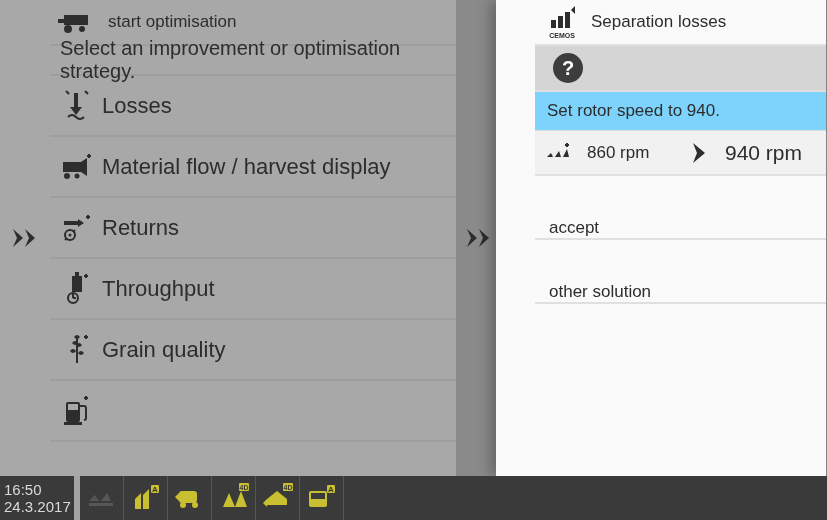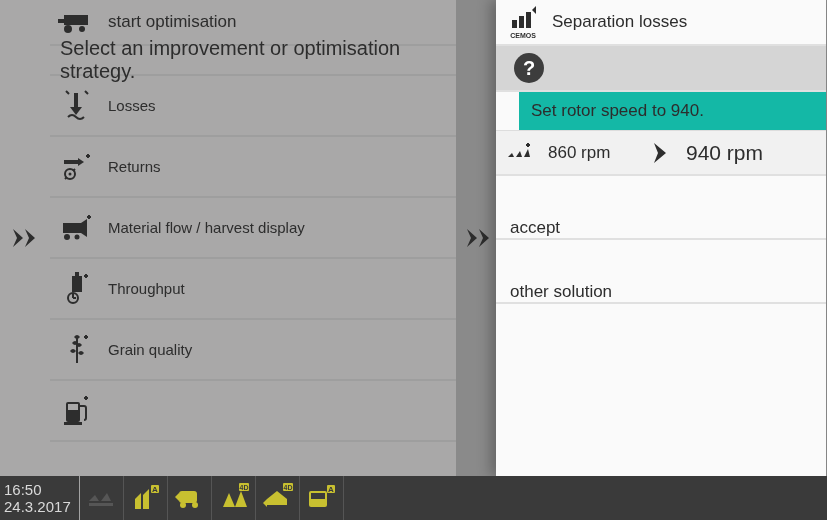--- a/index.html
+++ b/index.html
@@ -23,7 +23,7 @@
   .right-chevron { left: 460px; }
   
   
-  .right-panel { position: absolute; left: 496px; top: 0; width: 330px; height: 476px; background: #fafafa; box-shadow: -6px 0 12px rgba(0,0,0,.25); }
+  .right-panel { position: absolute; left: 496px; top: 0; width: 330px; height: 476px; background: #fafafa; box-shadow: -6px 0 12px rgba(0,0,0,.25); padding-left: 39px; }
   .right-header { display: flex; align-items: center; height: 46px; padding-left: 8px; border-bottom: 2px solid #e0e0e0; background: #fafafa; }
   .right-header .hdr-icon { width: 38px; display: flex; flex-direction: column; align-items: center; }
   .right-header-label { margin-left: 10px; font-size: 17px; color: #2d2d2d; }

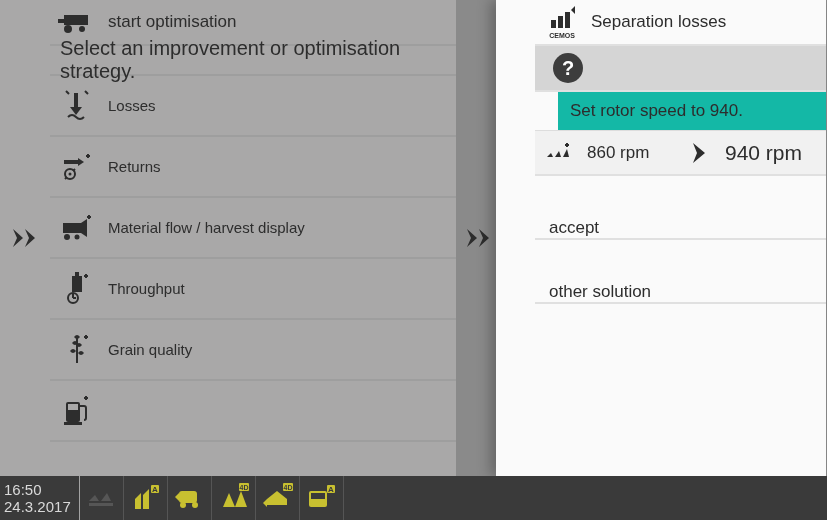--- a/index.html
+++ b/index.html
@@ -16,7 +16,7 @@
   .left-instruction { height: 30px; padding-left: 10px; font-size: 20px; color: #2d2d2d; display: flex; align-items: center; border-bottom: 2px solid #9e9e9e; background: #a9a8a8; }
   .strategy-item { display: flex; align-items: center; height: 61px; padding-left: 6px; border-bottom: 2px solid #9e9e9e; background: #a9a8a8; cursor: pointer; }
   .strategy-item .item-icon { width: 42px; display: flex; justify-content: center; }
-  .strategy-item-label { margin-left: 10px; font-size: 15px; color: #2d2d2d; }
+  .strategy-item-label { margin-left: 4px; font-size: 22px; color: #2d2d2d; }
   
   .dbl-chevron { position: absolute; top: 50%; transform: translateY(-50%); width: 40px; height: 40px; display: flex; align-items: center; justify-content: center; }
   .left-chevron  { left: 6px; }

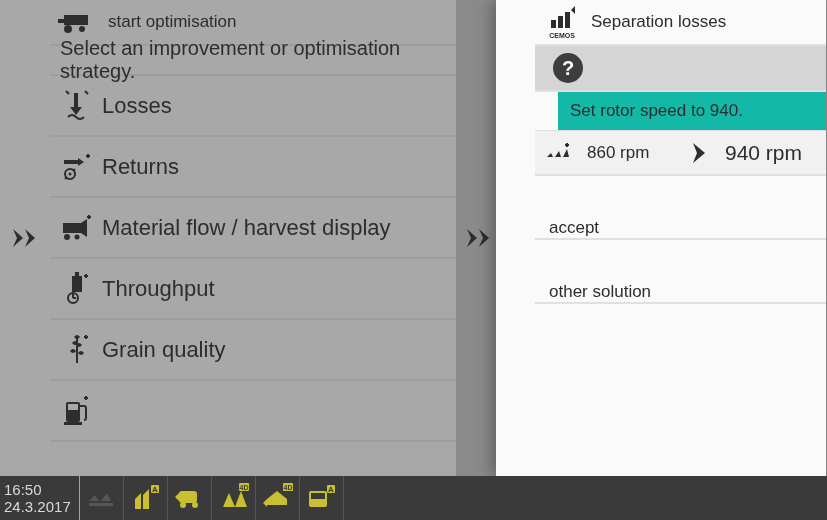--- a/index.html
+++ b/index.html
@@ -29,7 +29,7 @@
   .right-header-label { margin-left: 10px; font-size: 17px; color: #2d2d2d; }
   .help-row { height: 46px; display: flex; align-items: center; padding-left: 18px; background: #d5d5d5; border-bottom: 2px solid #e0e0e0; }
   .help-badge { width: 30px; height: 30px; border-radius: 50%; background: #3d3d3d; color: #fff; font-weight: bold; font-size: 20px; display: flex; align-items: center; justify-content: center; }
-  .instr-row { height: 38px; display: flex; align-items: center; padding-left: 12px; font-size: 17px; color: #2d2d2d; background: #14b8a6; margin-left: 23px; }
+  .instr-row { height: 38px; display: flex; align-items: center; padding-left: 12px; font-size: 17px; color: #2d2d2d; background: #7dd3fc; }
   .rpm-row { height: 46px; display: flex; align-items: center; padding-left: 10px; gap: 10px; background: #f1f1f1; border-top: 1px solid #ddd; border-bottom: 2px solid #e0e0e0; }
   .rpm-cur { display: flex; align-items: center; gap: 16px; font-size: 17px; color: #2d2d2d; width: 130px; }
   .rpm-arrow { width: 30px; display: flex; justify-content: center; }

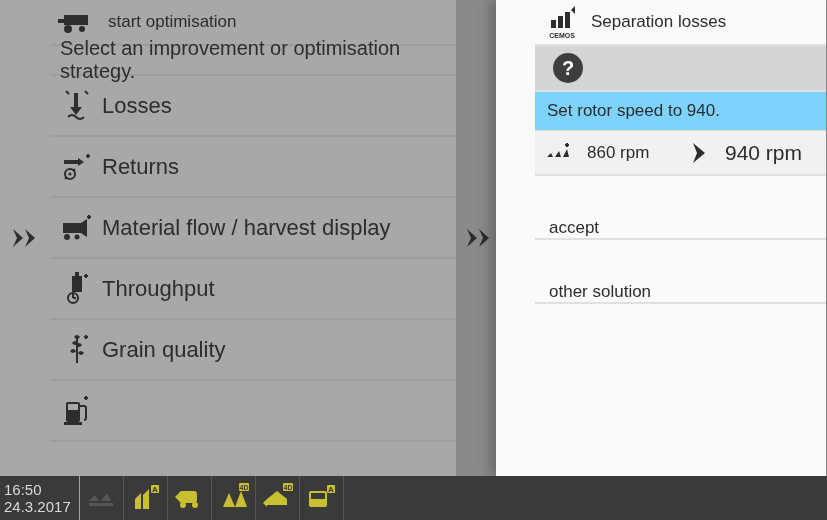--- a/index.html
+++ b/index.html
@@ -84,6 +84,21 @@
 
       <div class="strategy-item">
         <span class="item-icon">
+          <svg width="36" height="30" viewBox="0 0 36 30">
+              <g fill="#2d2d2d">
+                <rect x="4" y="10" width="18" height="10"></rect>
+                <polygon points="22,10 28,6 28,24 22,20"></polygon>
+                <circle cx="8" cy="24" r="3"></circle>
+                <circle cx="18" cy="24" r="2.5"></circle>
+                <path d="M28 4 L32 4 M30 2 L30 6" stroke="#2d2d2d" stroke-width="2"></path>
+              </g>
+            </svg>
+        </span>
+        <span class="strategy-item-label">Material flow / harvest display</span>
+      </div>
+
+      <div class="strategy-item">
+        <span class="item-icon">
           <svg width="34" height="30" viewBox="0 0 34 30">
               <g fill="#2d2d2d">
                 <path d="M4 8 L18 8 L18 12 L4 12 Z"></path>
@@ -96,21 +111,6 @@
             </svg>
         </span>
         <span class="strategy-item-label">Returns</span>
-      </div>
-
-      <div class="strategy-item">
-        <span class="item-icon">
-          <svg width="36" height="30" viewBox="0 0 36 30">
-              <g fill="#2d2d2d">
-                <rect x="4" y="10" width="18" height="10"></rect>
-                <polygon points="22,10 28,6 28,24 22,20"></polygon>
-                <circle cx="8" cy="24" r="3"></circle>
-                <circle cx="18" cy="24" r="2.5"></circle>
-                <path d="M28 4 L32 4 M30 2 L30 6" stroke="#2d2d2d" stroke-width="2"></path>
-              </g>
-            </svg>
-        </span>
-        <span class="strategy-item-label">Material flow / harvest display</span>
       </div>
 
       <div class="strategy-item">

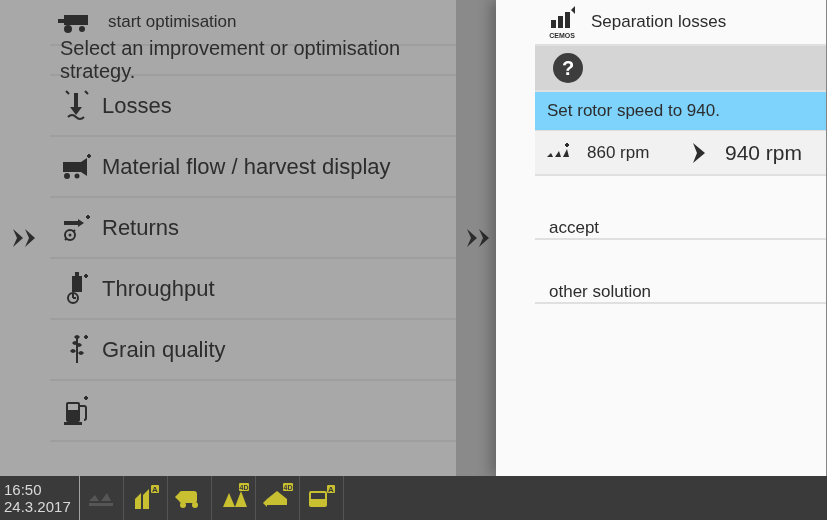--- a/index.html
+++ b/index.html
@@ -38,7 +38,7 @@
   
   
   .bottom-bar { position: absolute; left: 0; top: 476px; width: 827px; height: 44px; background: #3a3a3a; display: flex; align-items: stretch; }
-  .clock-box { width: 80px; display: flex; flex-direction: column; justify-content: center; padding-left: 4px; color: #d9d9d9; font-size: 15px; border-right: 1px solid #a3a3a3; }
+  .clock-box { width: 80px; display: flex; flex-direction: column; justify-content: center; padding-left: 4px; color: #d9d9d9; font-size: 15px; border-right: 6px solid #a3a3a3; }
   .status-icons { display: flex; }
   .status-tile { width: 44px; height: 44px; border-right: 1px solid #555; display: flex; align-items: center; justify-content: center; }
   .status-tile svg { width: 34px; height: 34px; }

